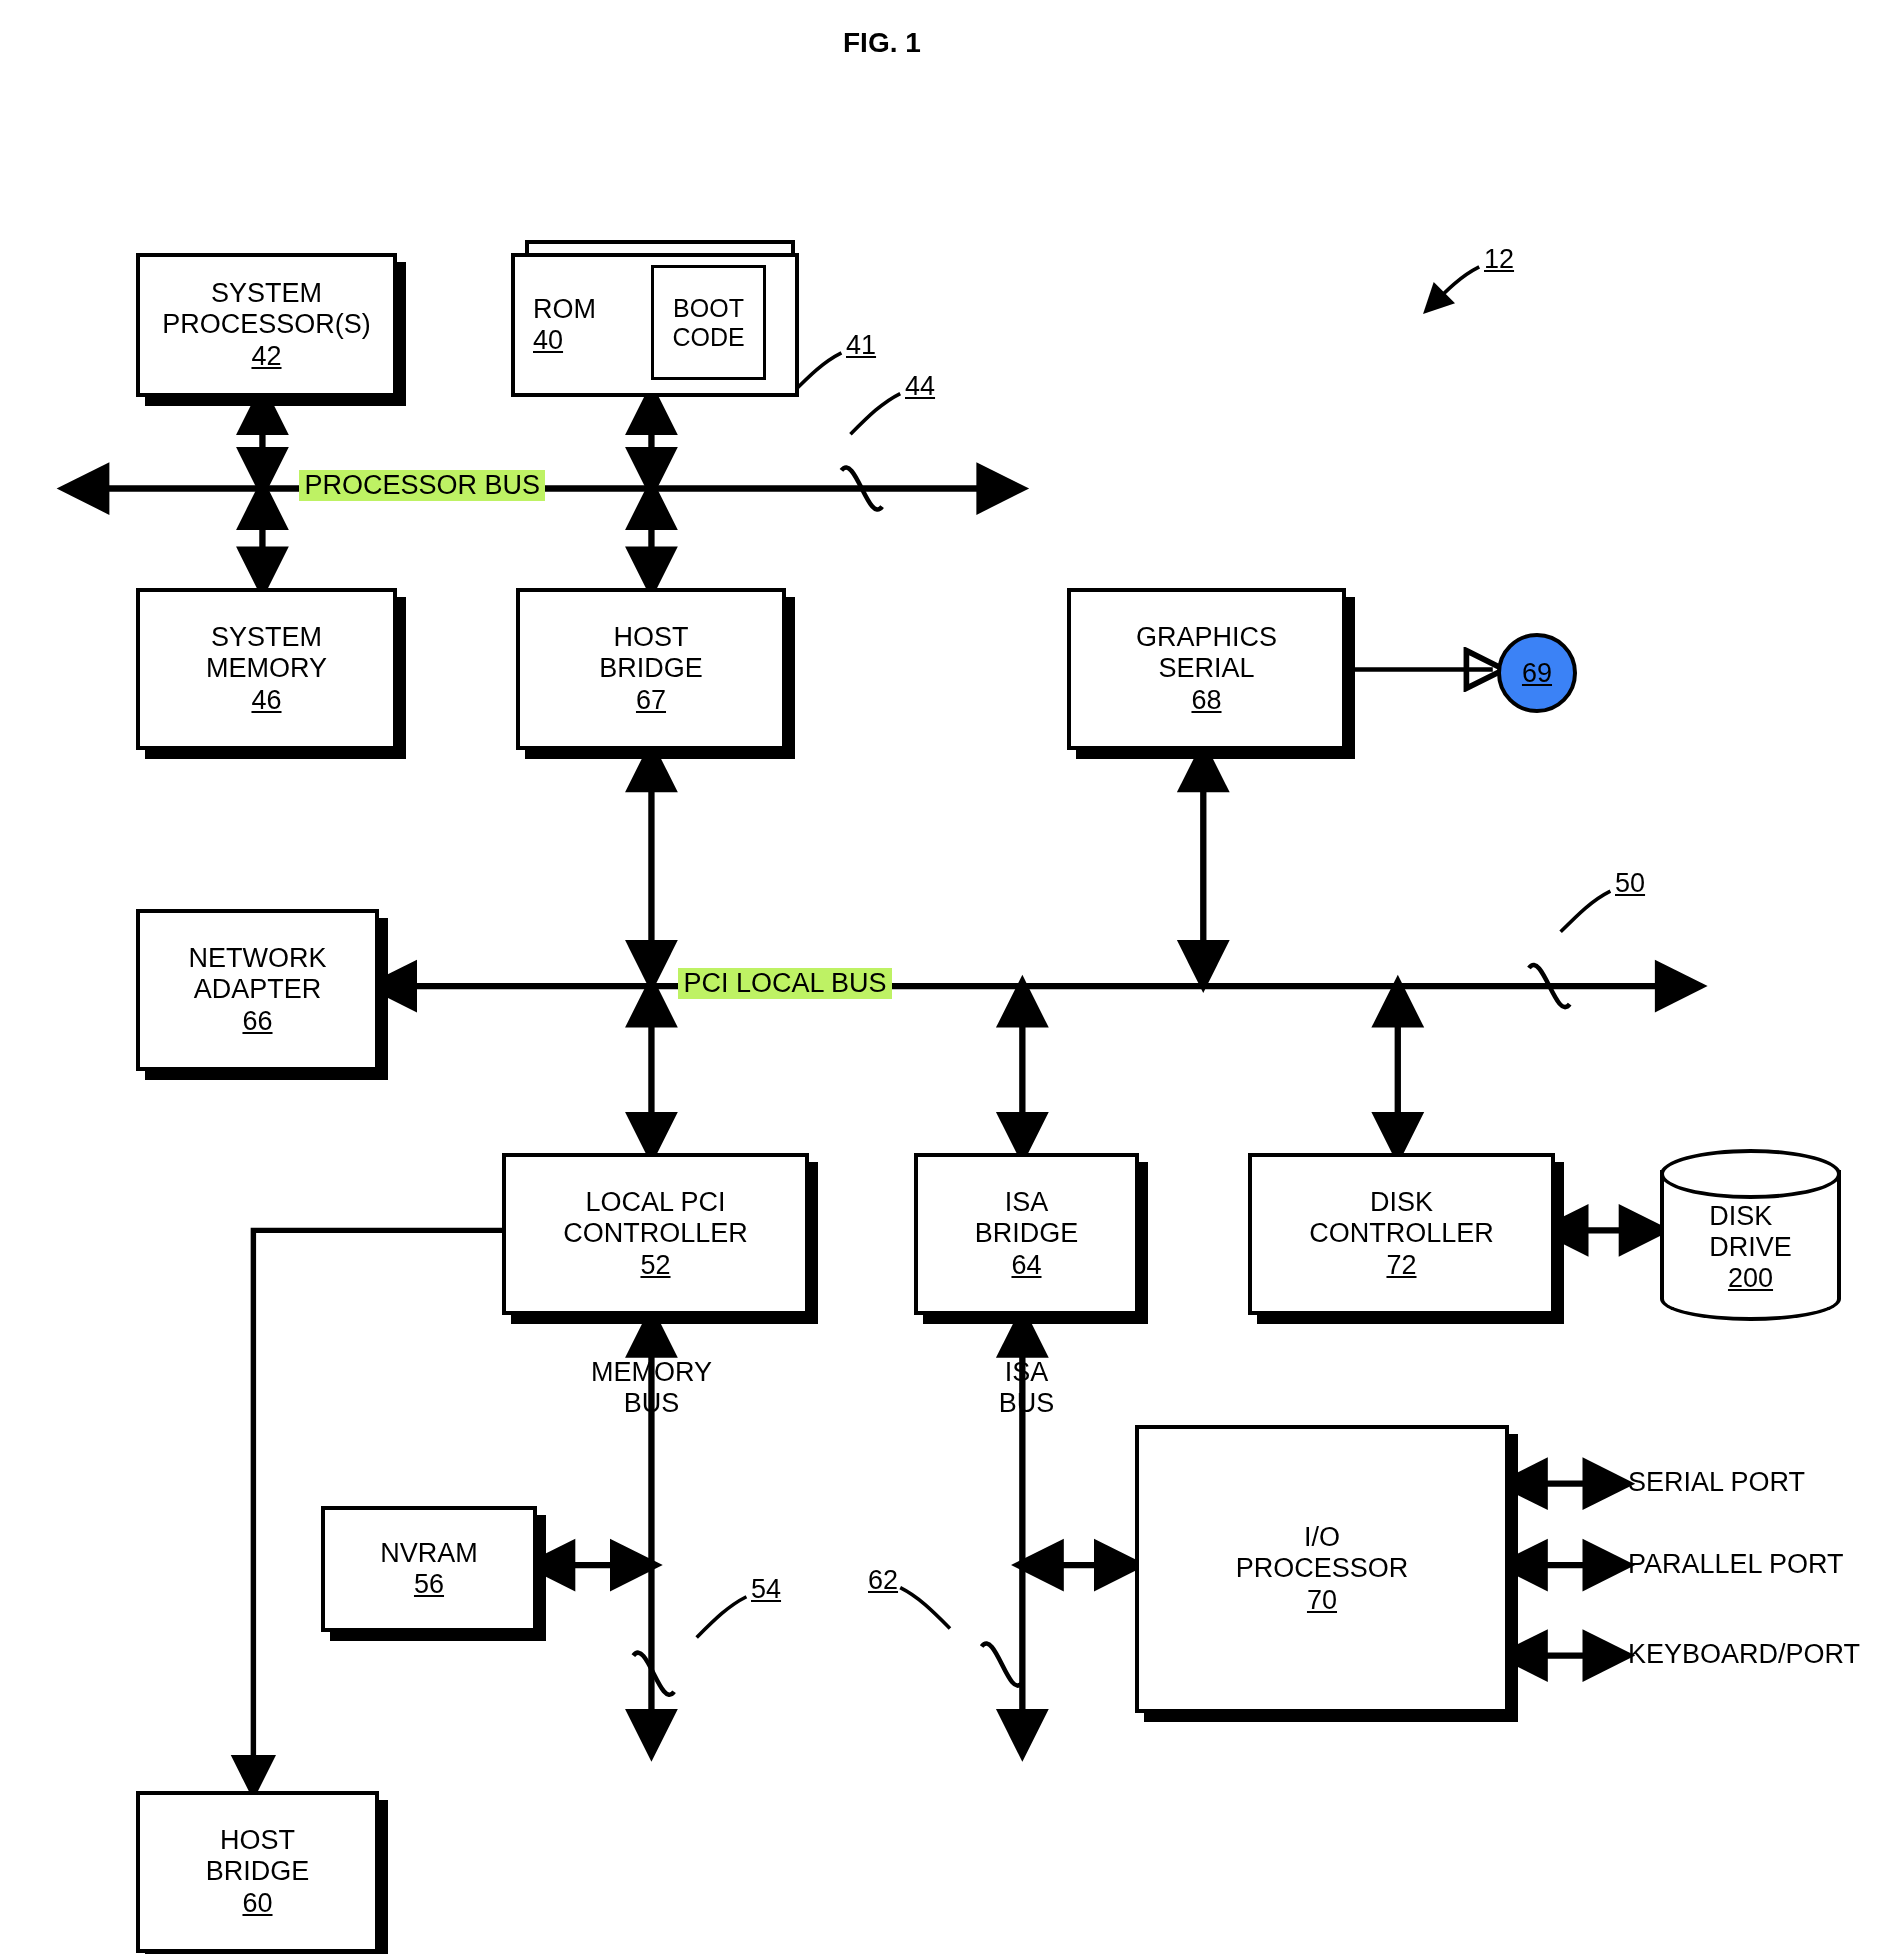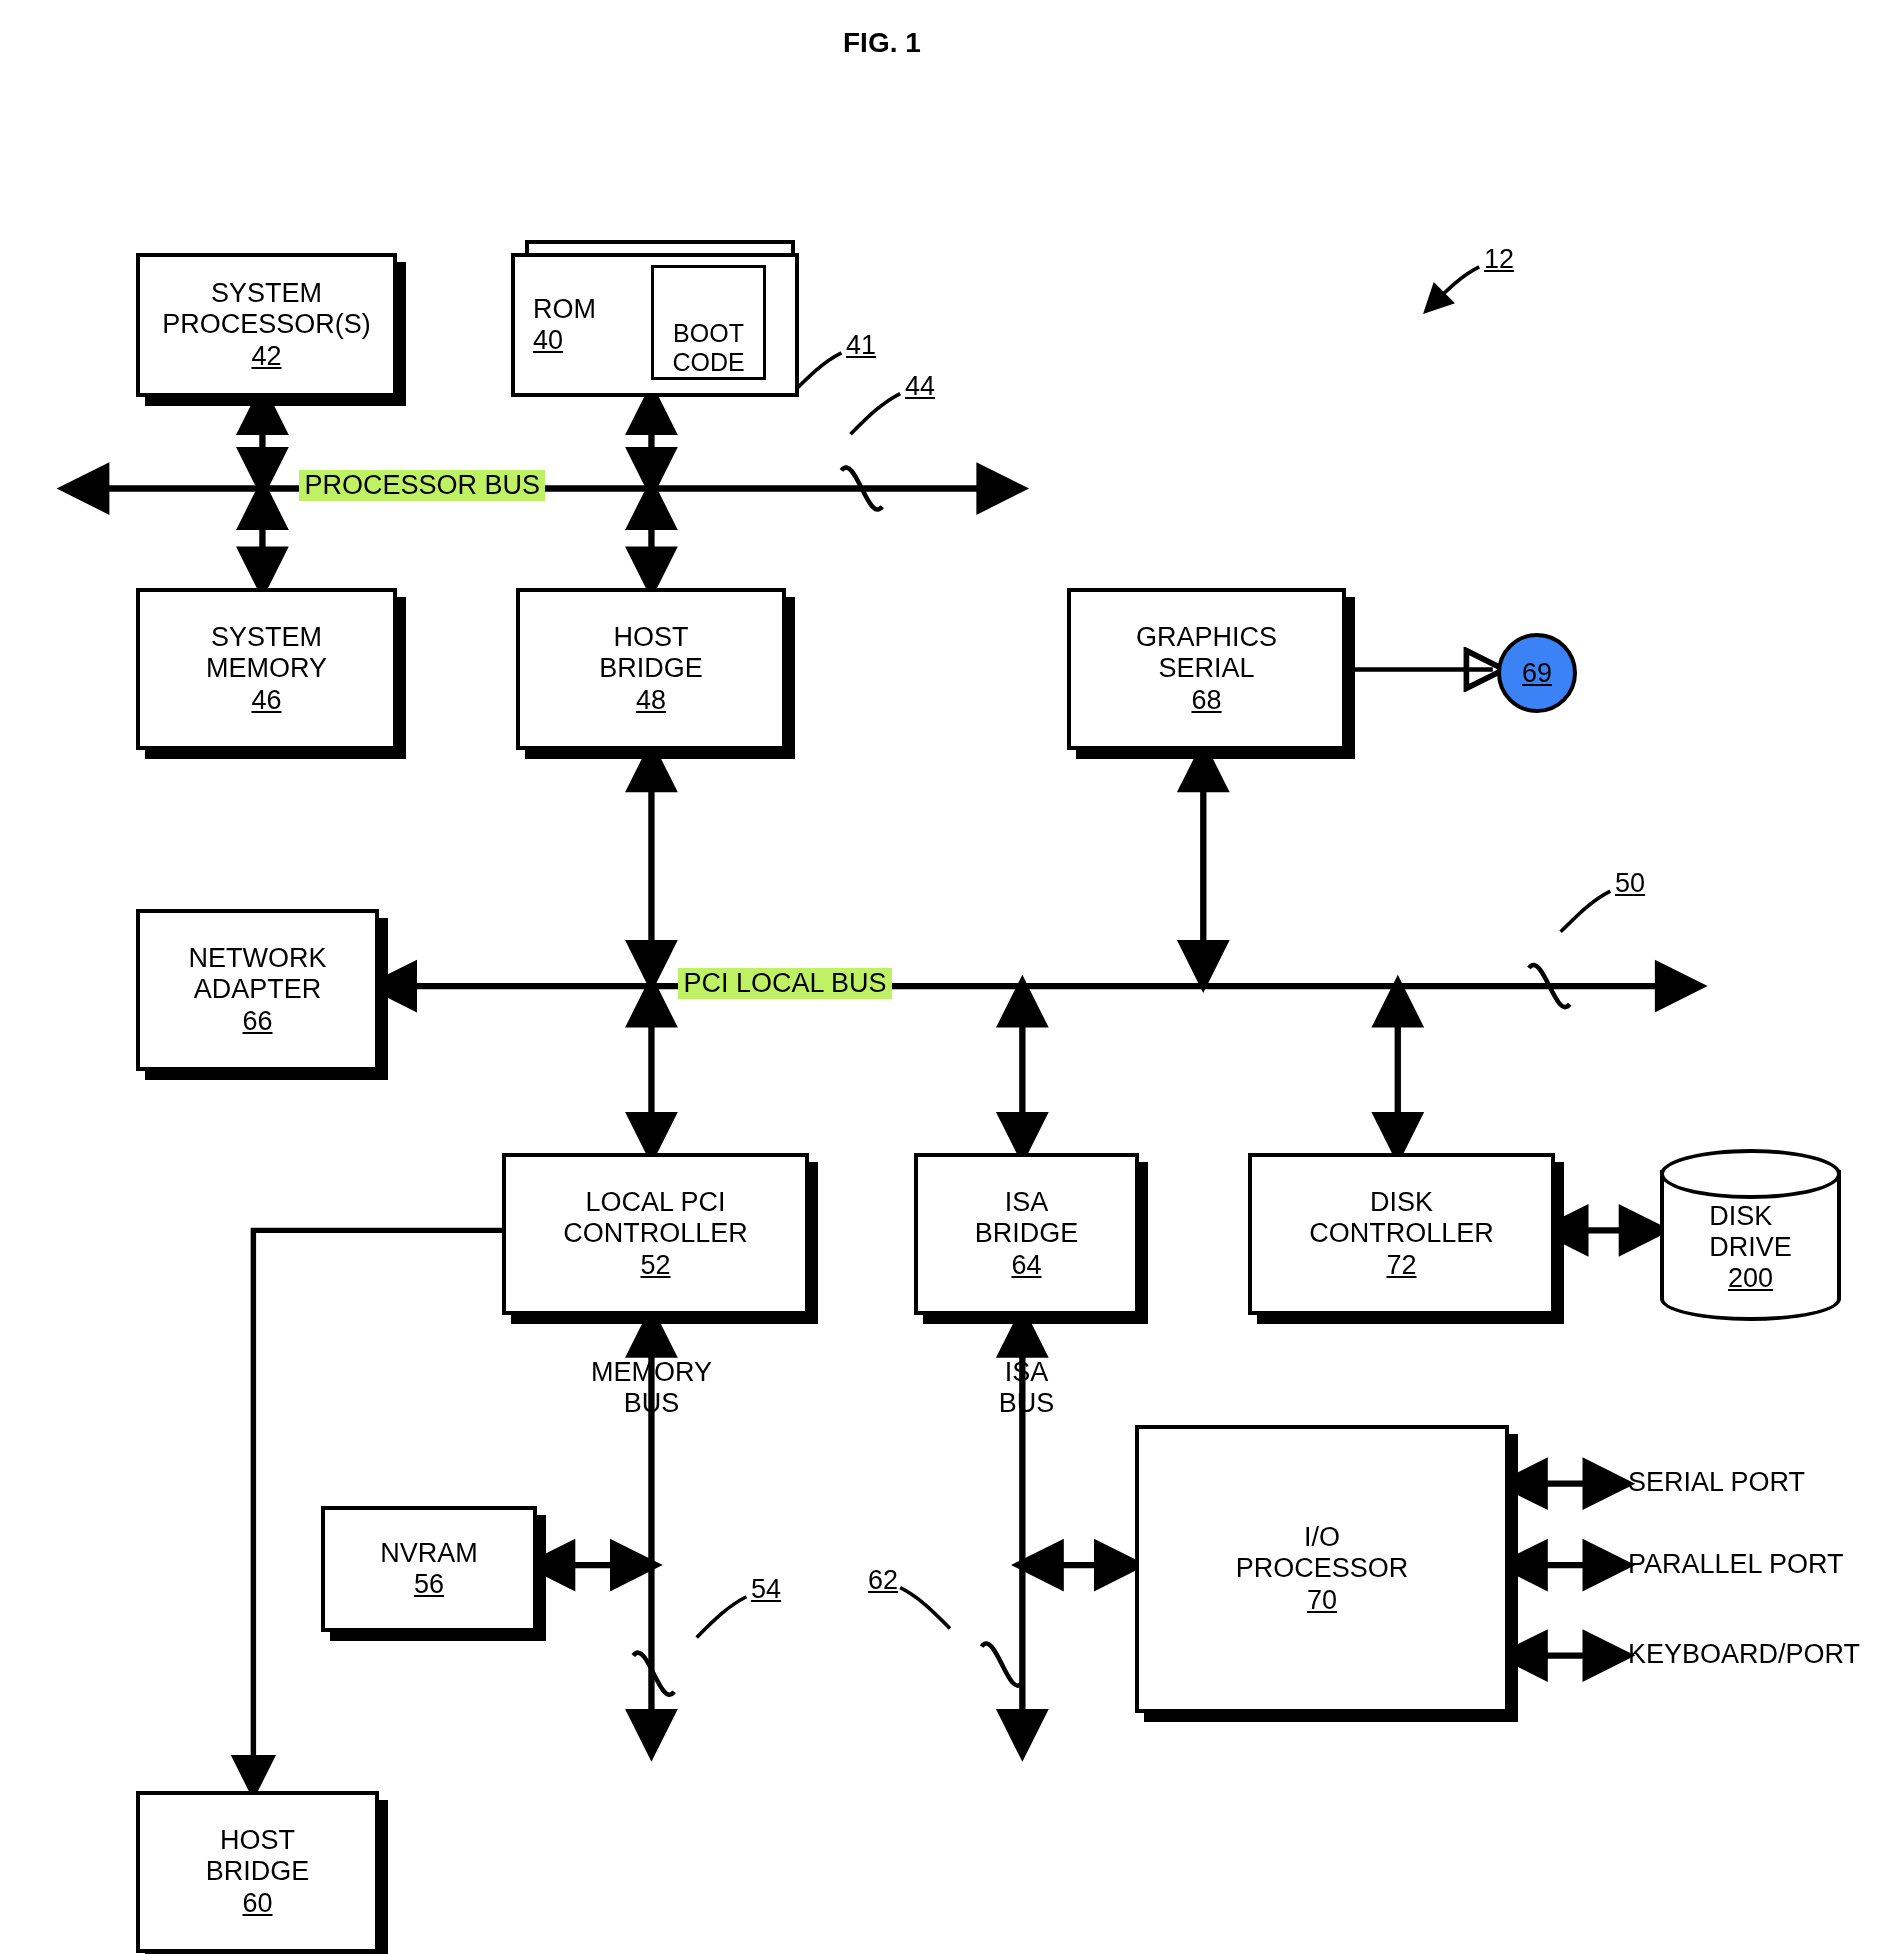--- a/index.html
+++ b/index.html
@@ -120,7 +120,7 @@
     <div>ROM</div>
     <div class="ref">40</div>
   </div>
-  <div class="inner" style="left:651px;top:265px;width:109px;height:109px;justify-content:flex-end;">
+  <div class="inner" style="left:651px;top:265px;width:109px;height:109px;">
     <div style="white-space:pre-line;">BOOT
 CODE</div>
   </div>

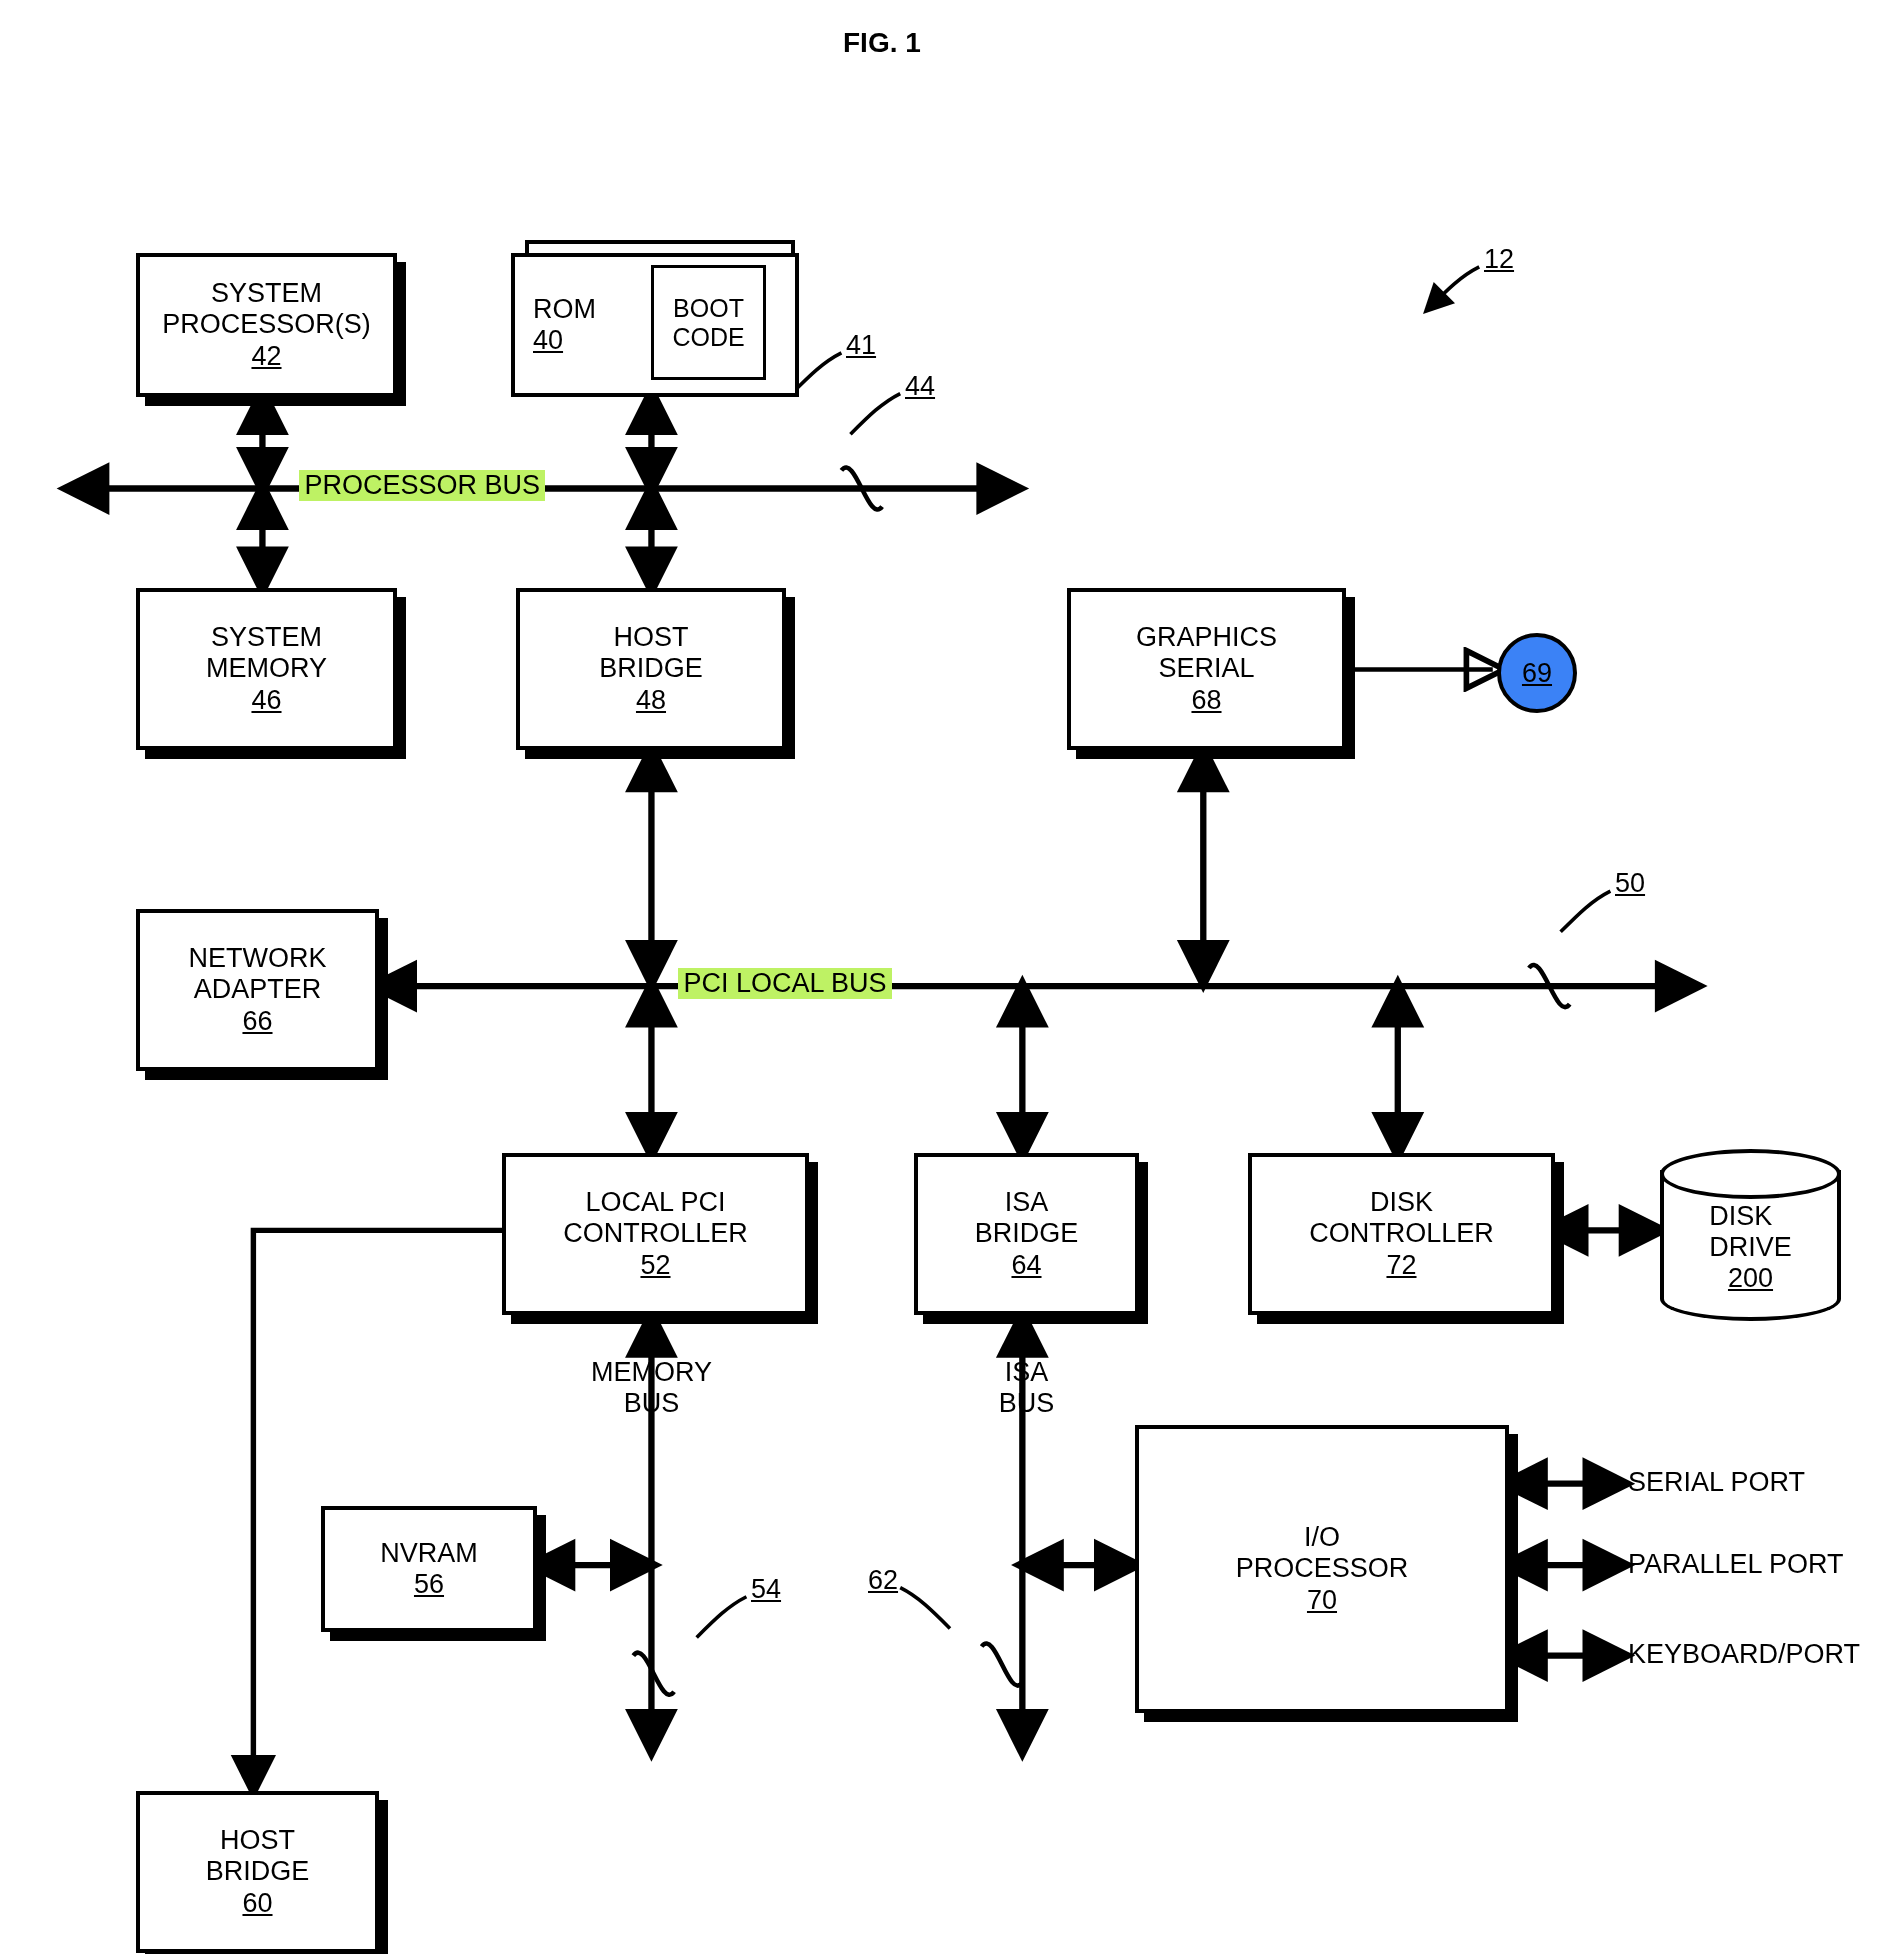--- a/index.html
+++ b/index.html
@@ -134,7 +134,7 @@
   <div class="box" style="left:516px;top:588px;width:262px;height:154px;">
     <div style="white-space:pre-line;">HOST
 BRIDGE</div>
-    <div class="ref">48</div>
+    <div class="ref">67</div>
   </div>
 
   <div class="box" style="left:1067px;top:588px;width:271px;height:154px;">

